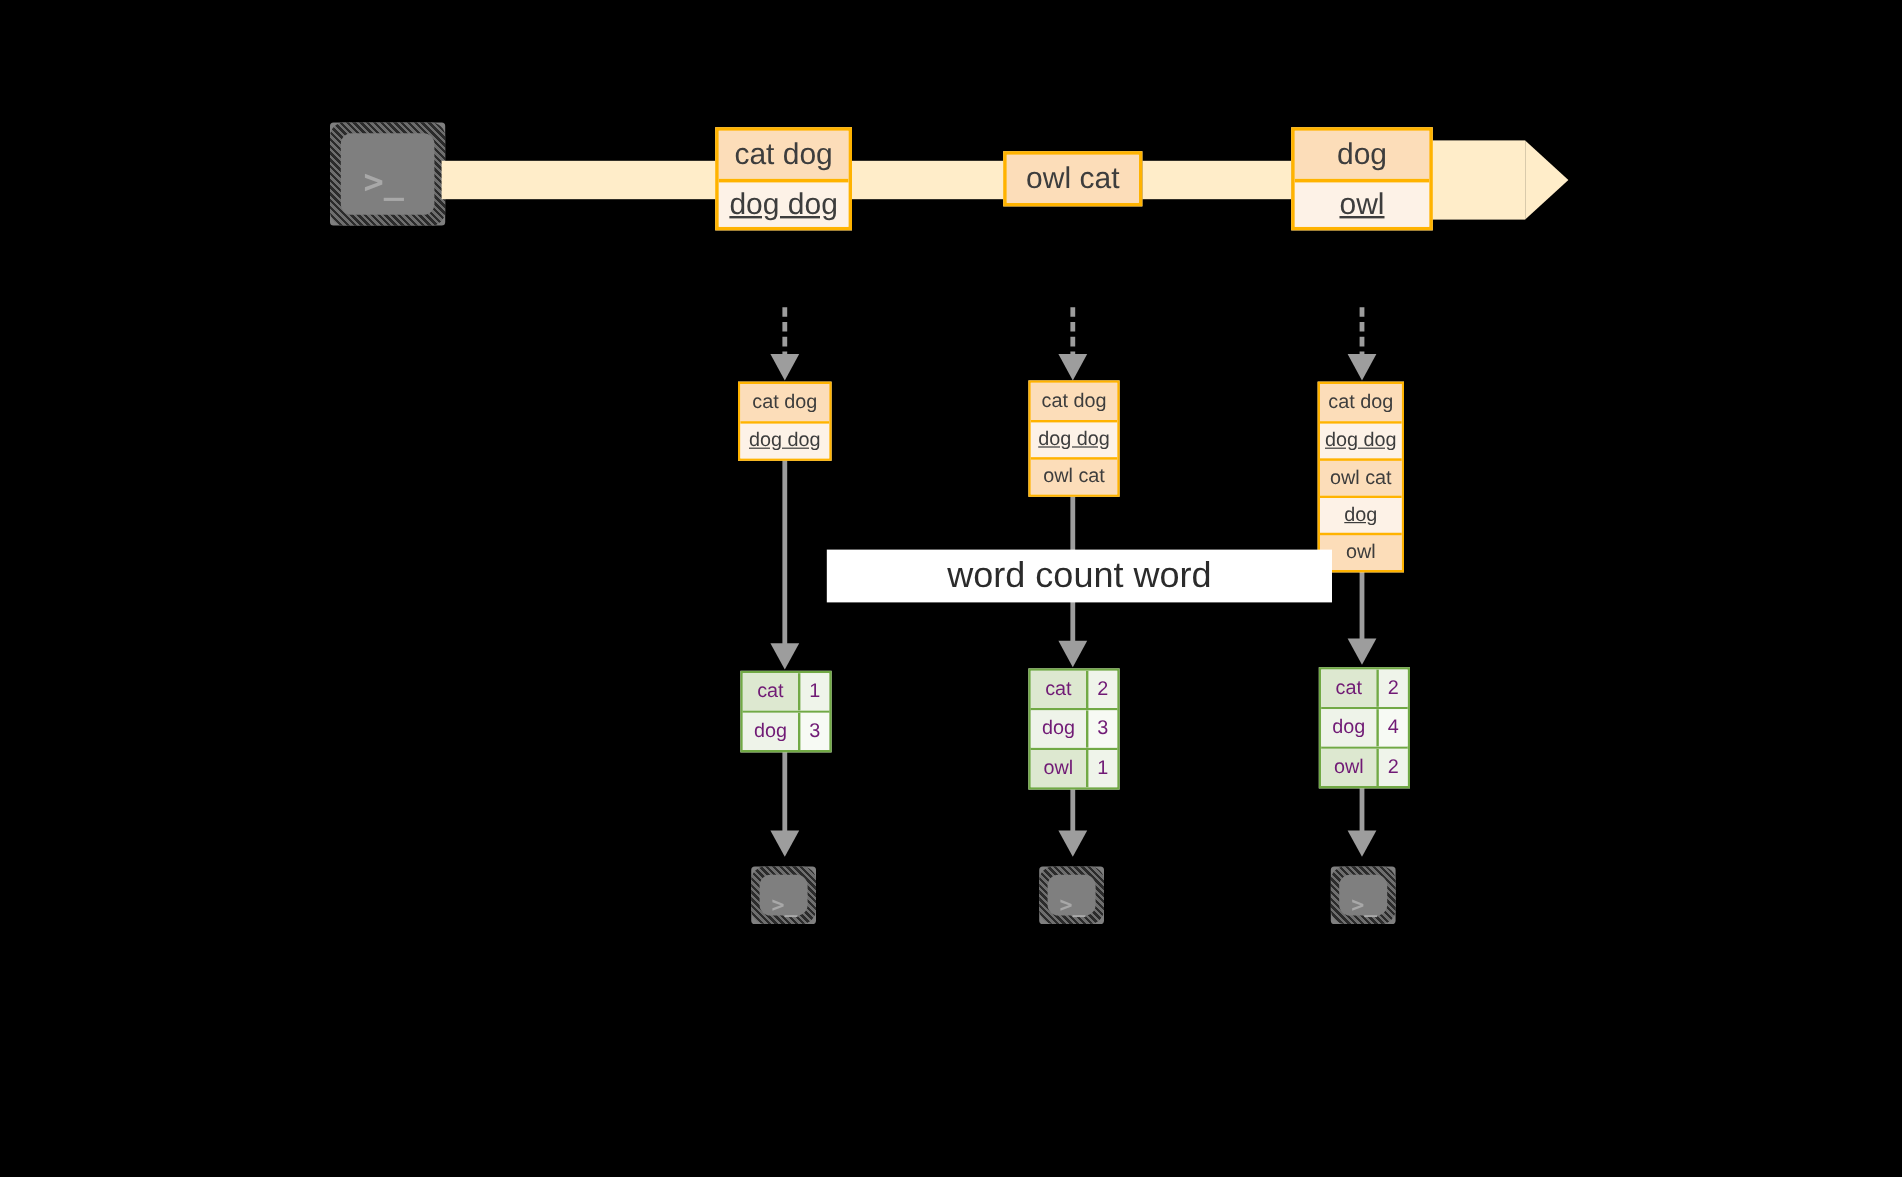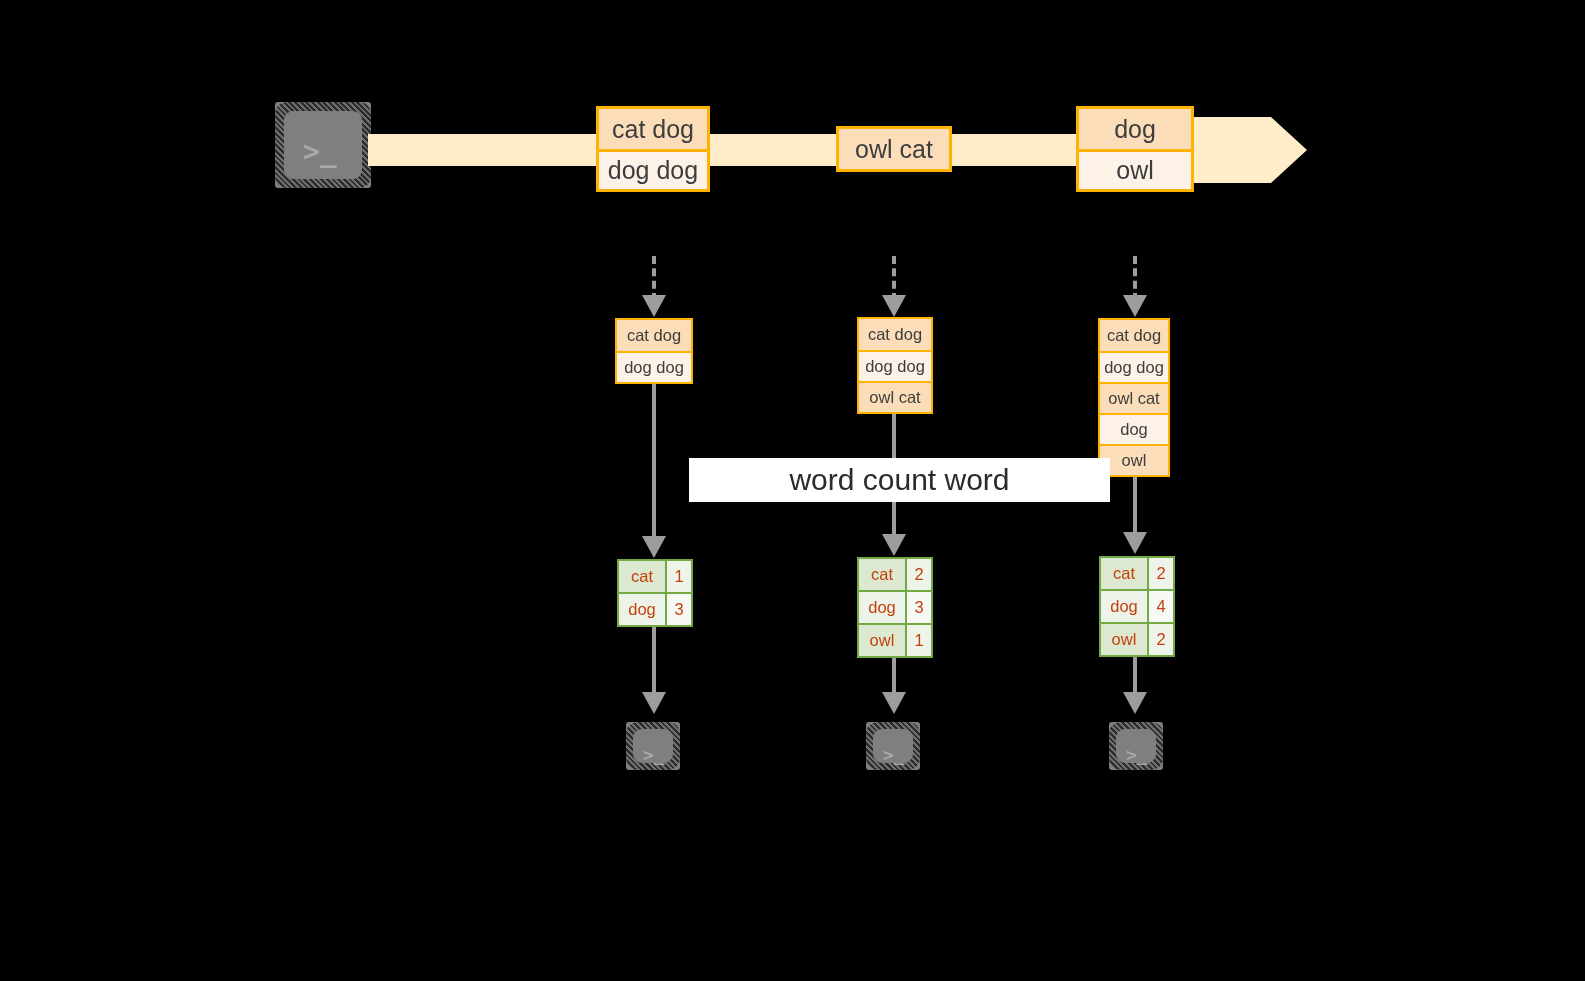--- a/index.html
+++ b/index.html
@@ -86,7 +86,7 @@
     overflow: hidden;
   }
   .rec-cell.sh0 { background: #fcddb9; }
-  .rec-cell.sh1 { background: #fdf2e7; }
+  .rec-cell.sh1 { background: #fdf2e7; text-decoration: underline; }
   .rec-cell + .rec-cell { border-top: 3px solid #ffb300; }
 
   .rec.big .rec-cell { height: 40px; font-size: 25px; }

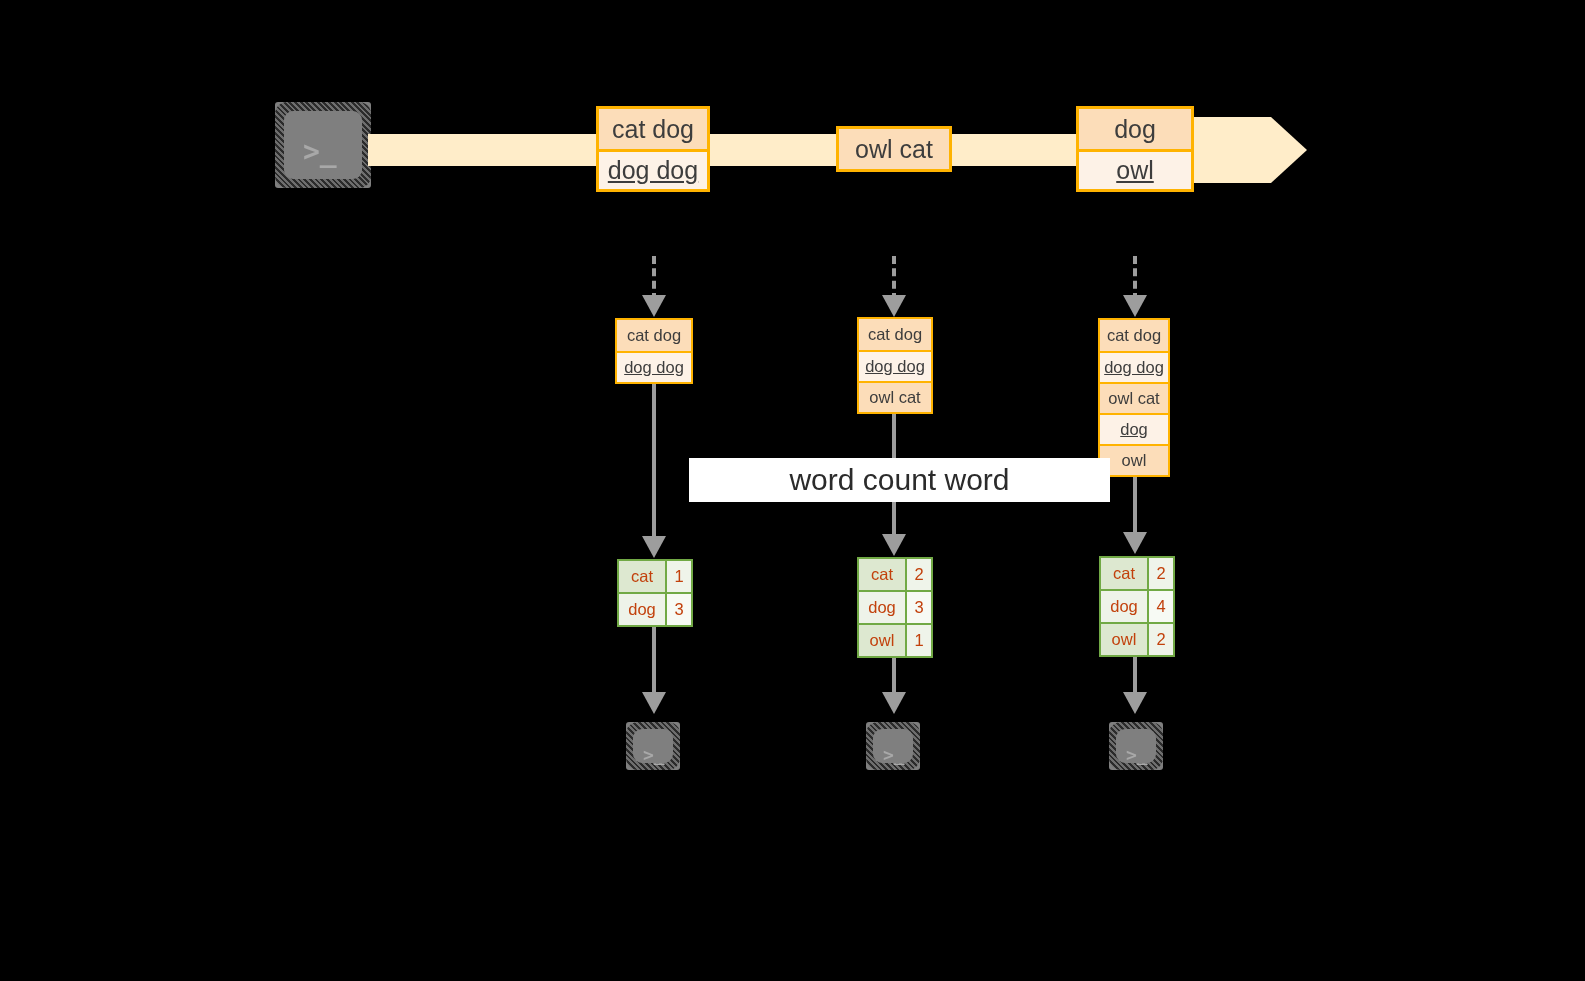--- a/index.html
+++ b/index.html
@@ -111,7 +111,7 @@
     align-items: center;
     justify-content: center;
     font-size: 16.5px;
-    color: #c2410c;
+    color: #701a75;
     white-space: nowrap;
   }
   .res-cell.key { background: #dde8d0; }

